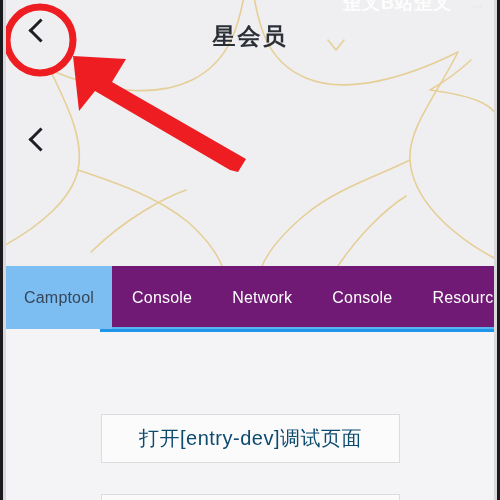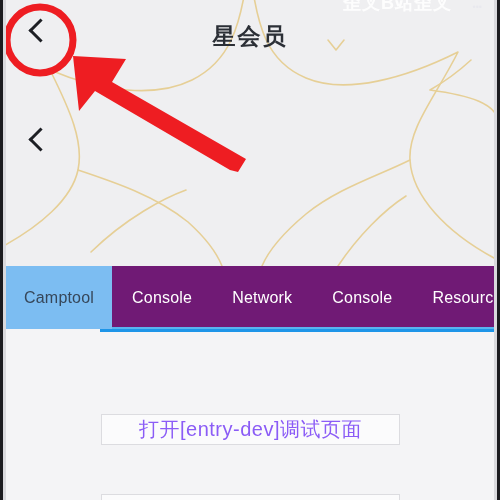--- a/index.html
+++ b/index.html
@@ -162,14 +162,14 @@
     position: absolute;
     left: 95px;
     width: 299px;
-    height: 31px;
+    height: 49px;
     background: #fbfbfc;
     border: 1px solid #dcdce0;
     display: flex;
     align-items: center;
     justify-content: center;
     font-size: 20px;
-    color: #8b5cf6;
+    color: #0c4a6e;
     letter-spacing: .5px;
     box-sizing: border-box;
   }

